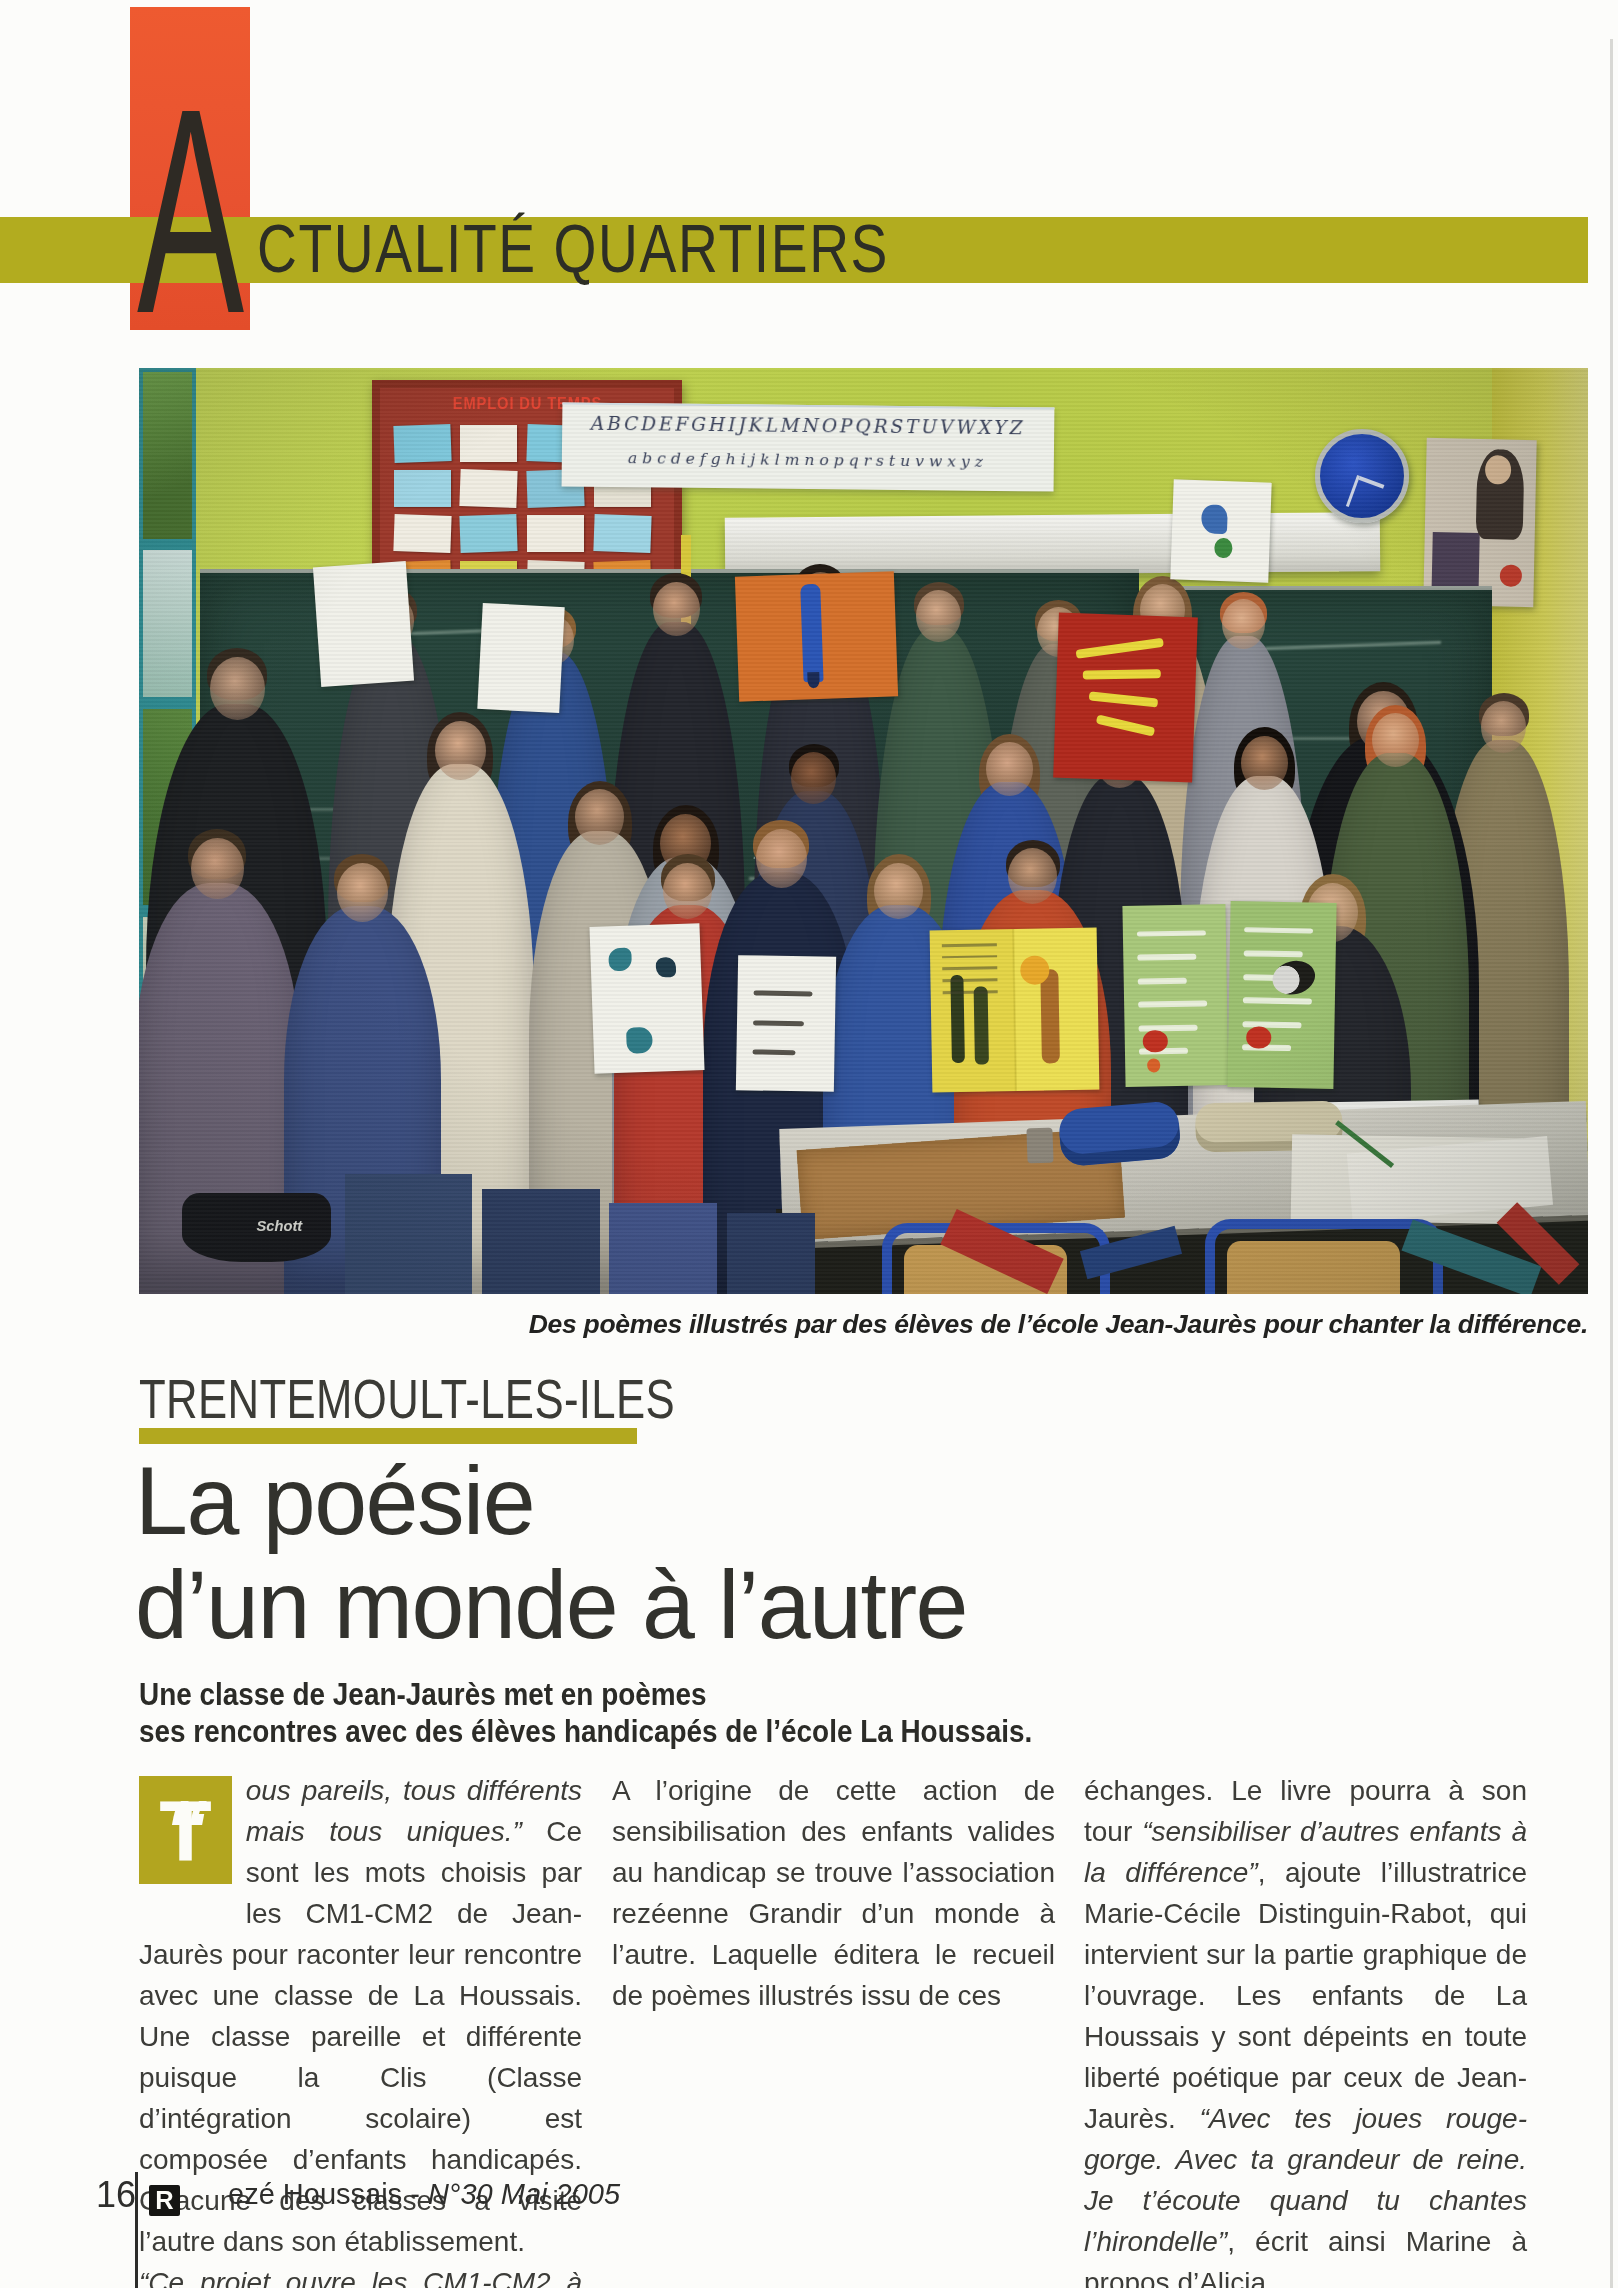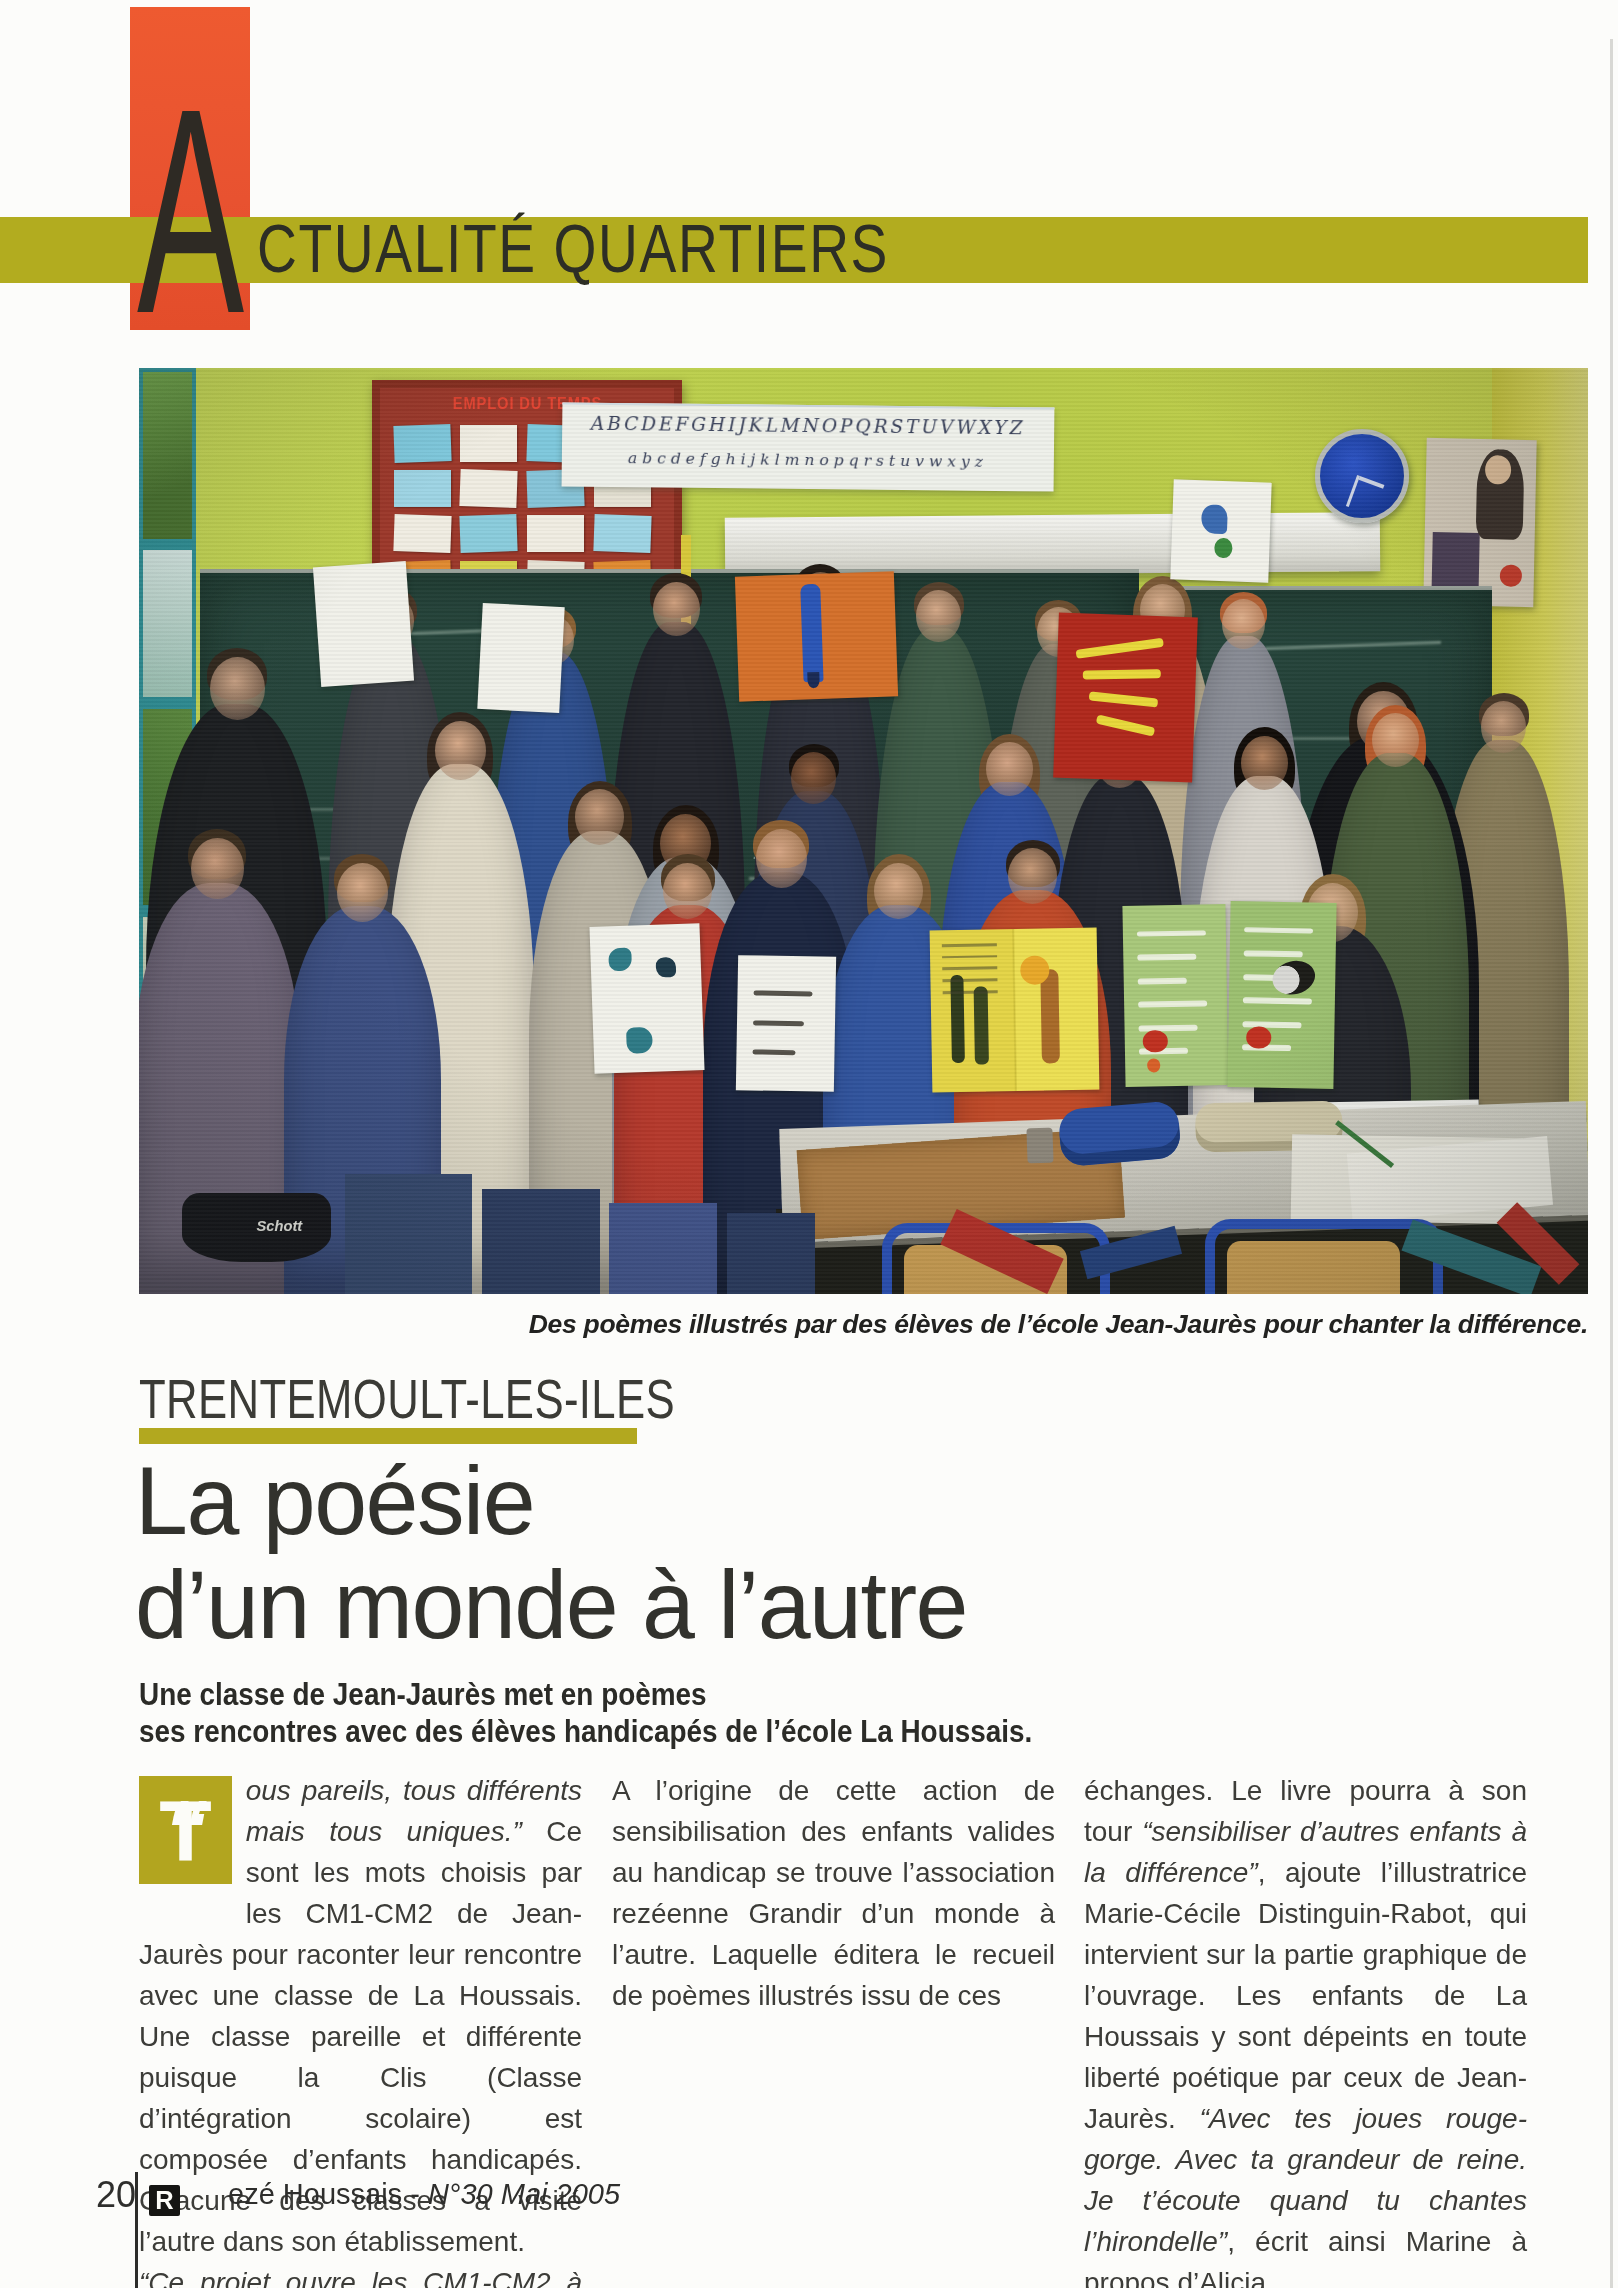--- a/index.html
+++ b/index.html
@@ -399,7 +399,7 @@
     <p><span><span>échanges. Le livre pourra à son tour </span><span class="it">“sensibiliser d’autres enfants à la différence”</span><span>, ajoute l’illustratrice Marie-Cécile Distinguin-Rabot, qui intervient sur la partie graphique de l’ouvrage. Les enfants de La Houssais y sont dépeints en toute liberté poétique par ceux de Jean-Jaurès. </span><span class="it">“Avec tes joues rouge-gorge. Avec ta grandeur de reine. Je t’écoute quand tu chantes l’hirondelle”</span><span>, écrit ainsi Marine à propos d’Alicia.</span></span></p>
   </div>
 
-  <div class="abs footer-num">20</div>
+  <div class="abs footer-num">16</div>
   <div class="abs footer-rule"></div>
   <div class="abs footer-brand"><span class="logo-box">R</span><span class="logo-rest">ezé</span><span> Houssais - </span><span class="issue">N°30 Mai 2005</span></div>
 

